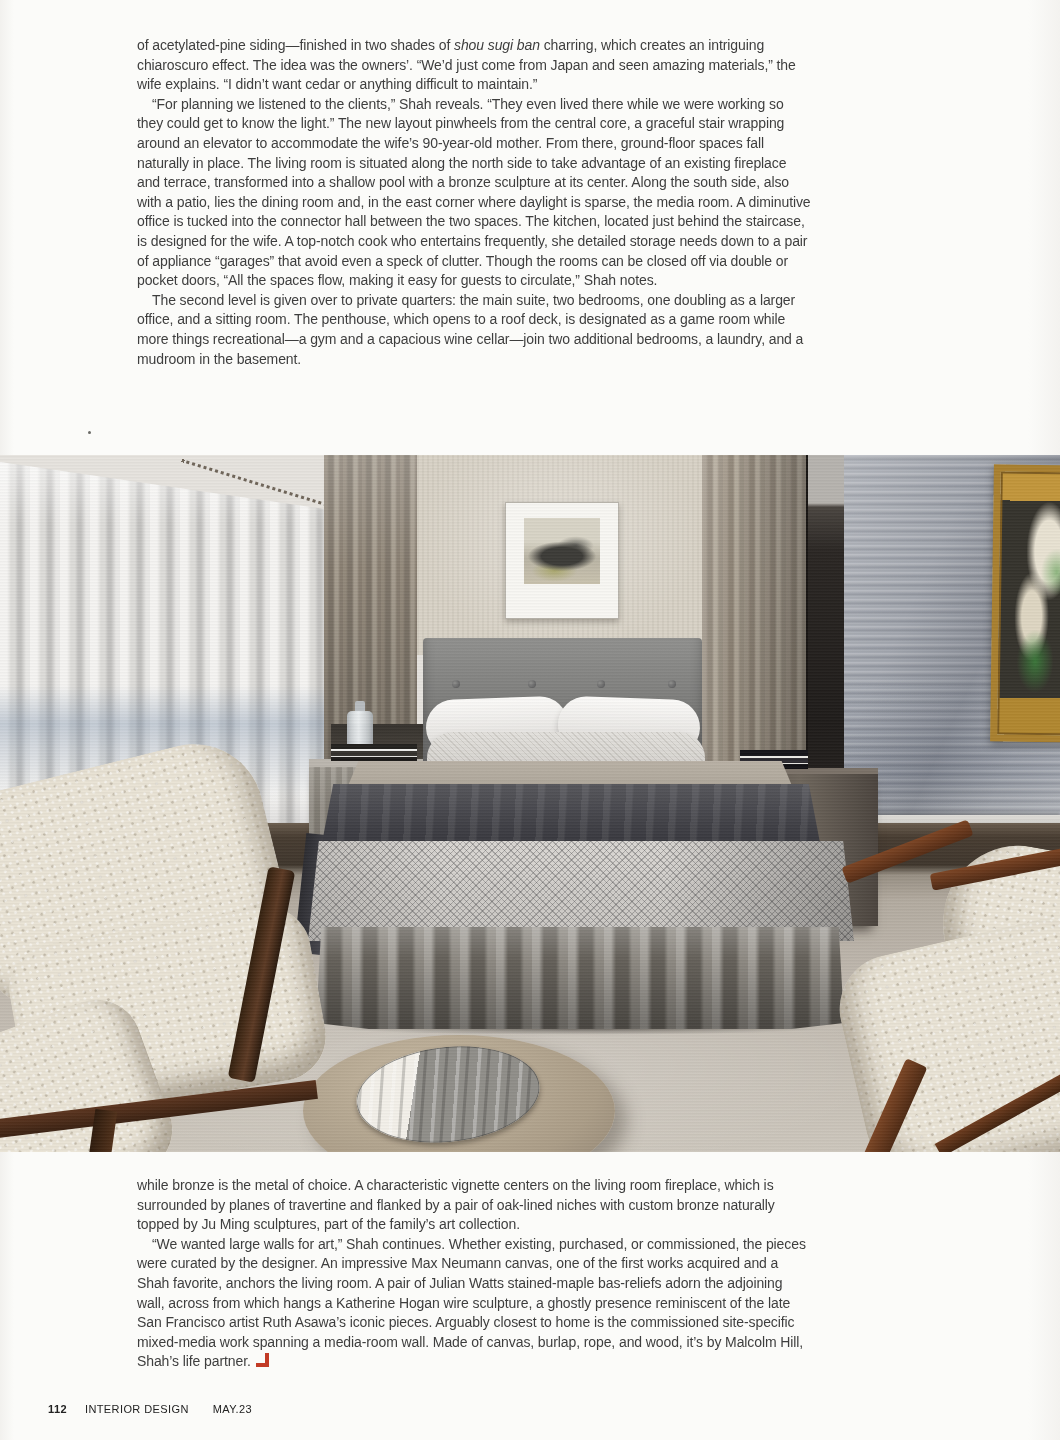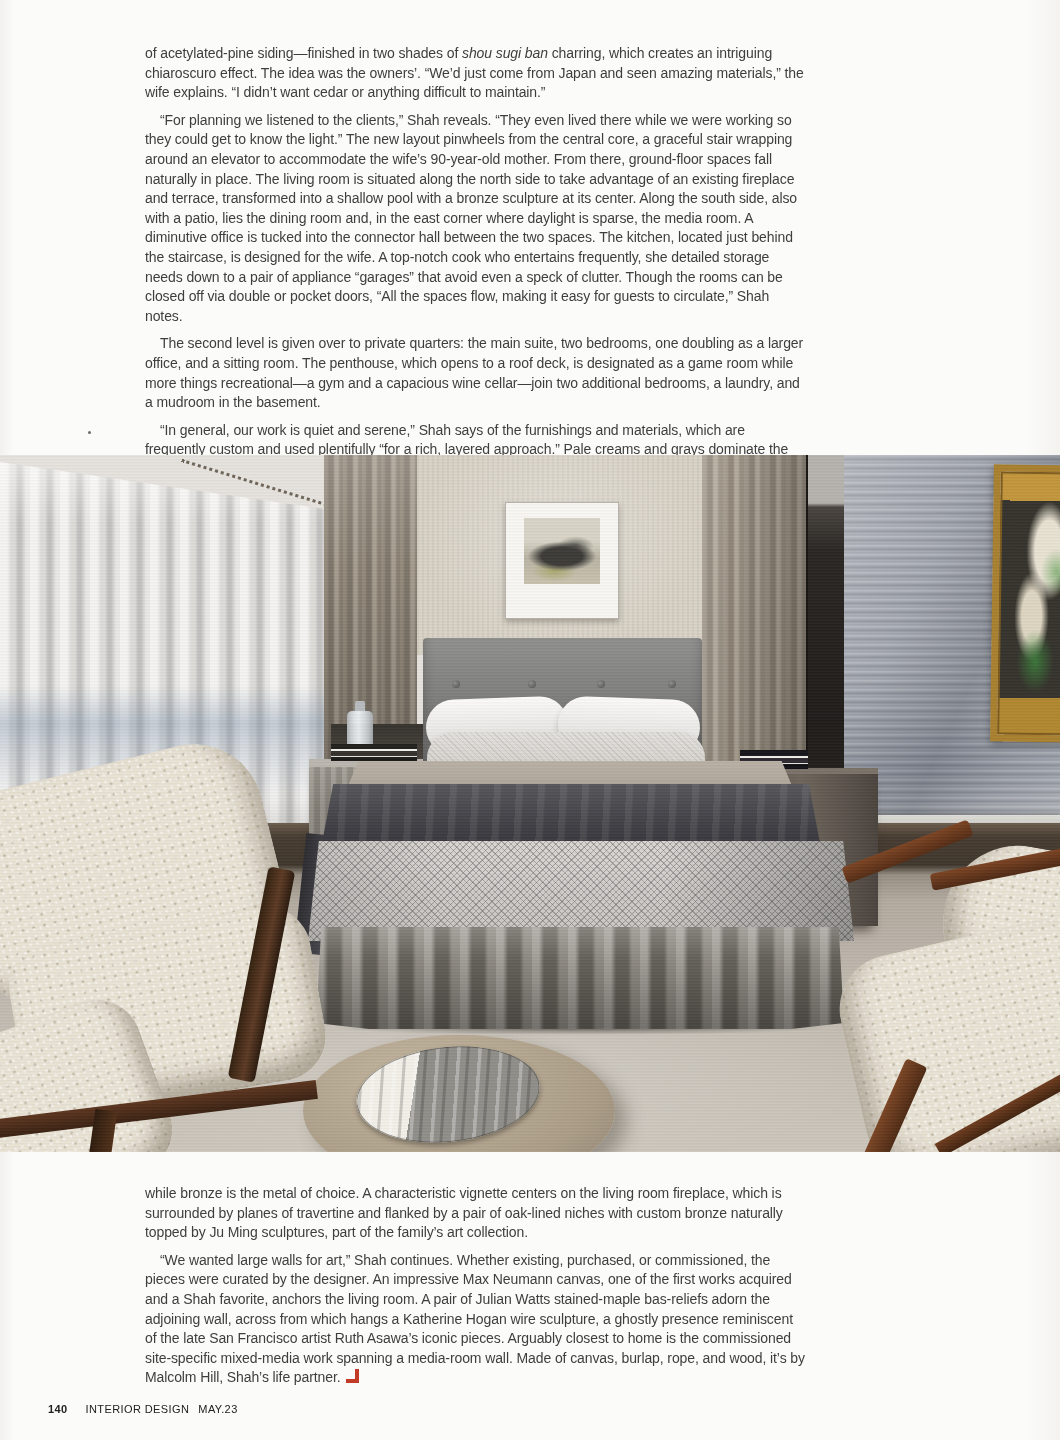--- a/index.html
+++ b/index.html
@@ -12,7 +12,7 @@
   .text-block{position:absolute;left:137px;width:676px;font-size:14px;line-height:19.6px;letter-spacing:-0.1px;color:#3e3e3e;}
   .text-block.top{top:36px;}
   .text-block.bottom{top:1176px;}
-  .text-block p{margin:8px;}
+  .text-block p{margin:0;}
   .text-block p.ind{text-indent:15px;}
   .text-block em{font-style:italic;}
   .endmark{display:inline-block;width:9px;height:10px;margin-left:5px;

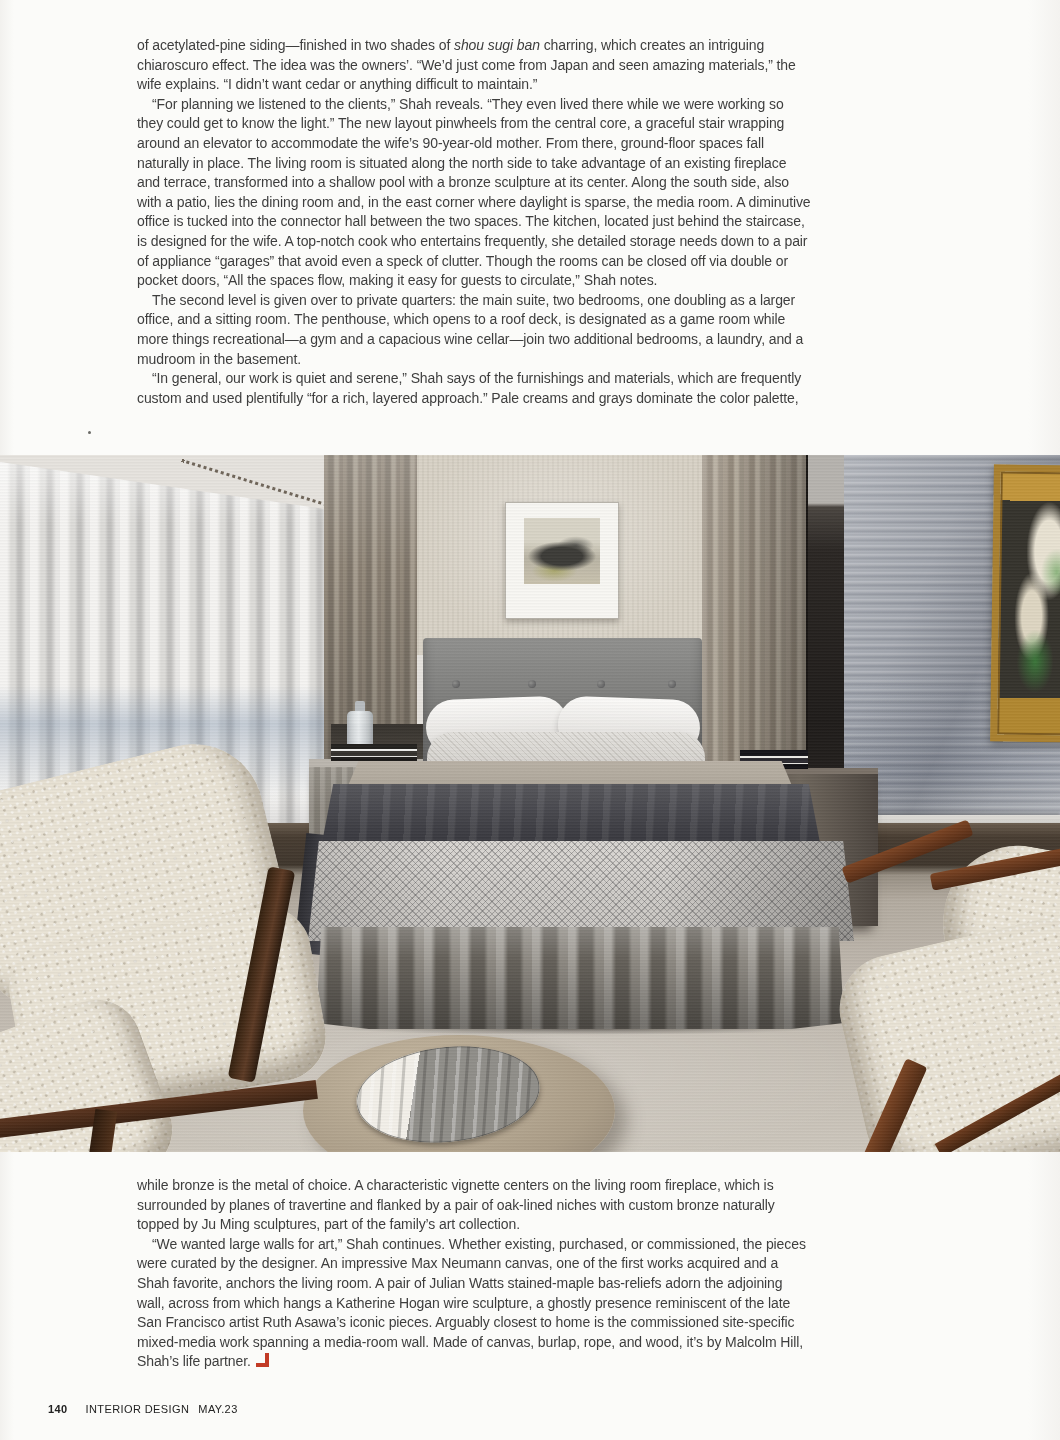--- a/index.html
+++ b/index.html
@@ -193,7 +193,6 @@
   <p><span>of acetylated-pine siding—finished in two shades of </span><em>shou sugi ban</em><span> charring, which creates an intriguing chiaroscuro effect. The idea was the owners’. “We’d just come from Japan and seen amazing materials,” the wife explains. “I didn’t want cedar or anything difficult to maintain.”</span></p>
   <p class="ind">“For planning we listened to the clients,” Shah reveals. “They even lived there while we were working so they could get to know the light.” The new layout pinwheels from the central core, a graceful stair wrapping around an elevator to accommodate the wife’s 90-year-old mother. From there, ground-floor spaces fall naturally in place. The living room is situated along the north side to take advantage of an existing fireplace and terrace, transformed into a shallow pool with a bronze sculpture at its center. Along the south side, also with a patio, lies the dining room and, in the east corner where daylight is sparse, the media room. A diminutive office is tucked into the connector hall between the two spaces. The kitchen, located just behind the staircase, is designed for the wife. A top-notch cook who entertains frequently, she detailed storage needs down to a pair of appliance “garages” that avoid even a speck of clutter. Though the rooms can be closed off via double or pocket doors, “All the spaces flow, making it easy for guests to circulate,” Shah notes.</p>
   <p class="ind">The second level is given over to private quarters: the main suite, two bedrooms, one doubling as a larger office, and a sitting room. The penthouse, which opens to a roof deck, is designated as a game room while more things recreational—a gym and a capacious wine cellar—join two additional bedrooms, a laundry, and a mudroom in the basement.</p>
-  <p class="ind">“In general, our work is quiet and serene,” Shah says of the furnishings and materials, which are frequently custom and used plentifully “for a rich, layered approach.” Pale creams and grays dominate the color palette,</p>
 </section>
 
 <figure id="photo">

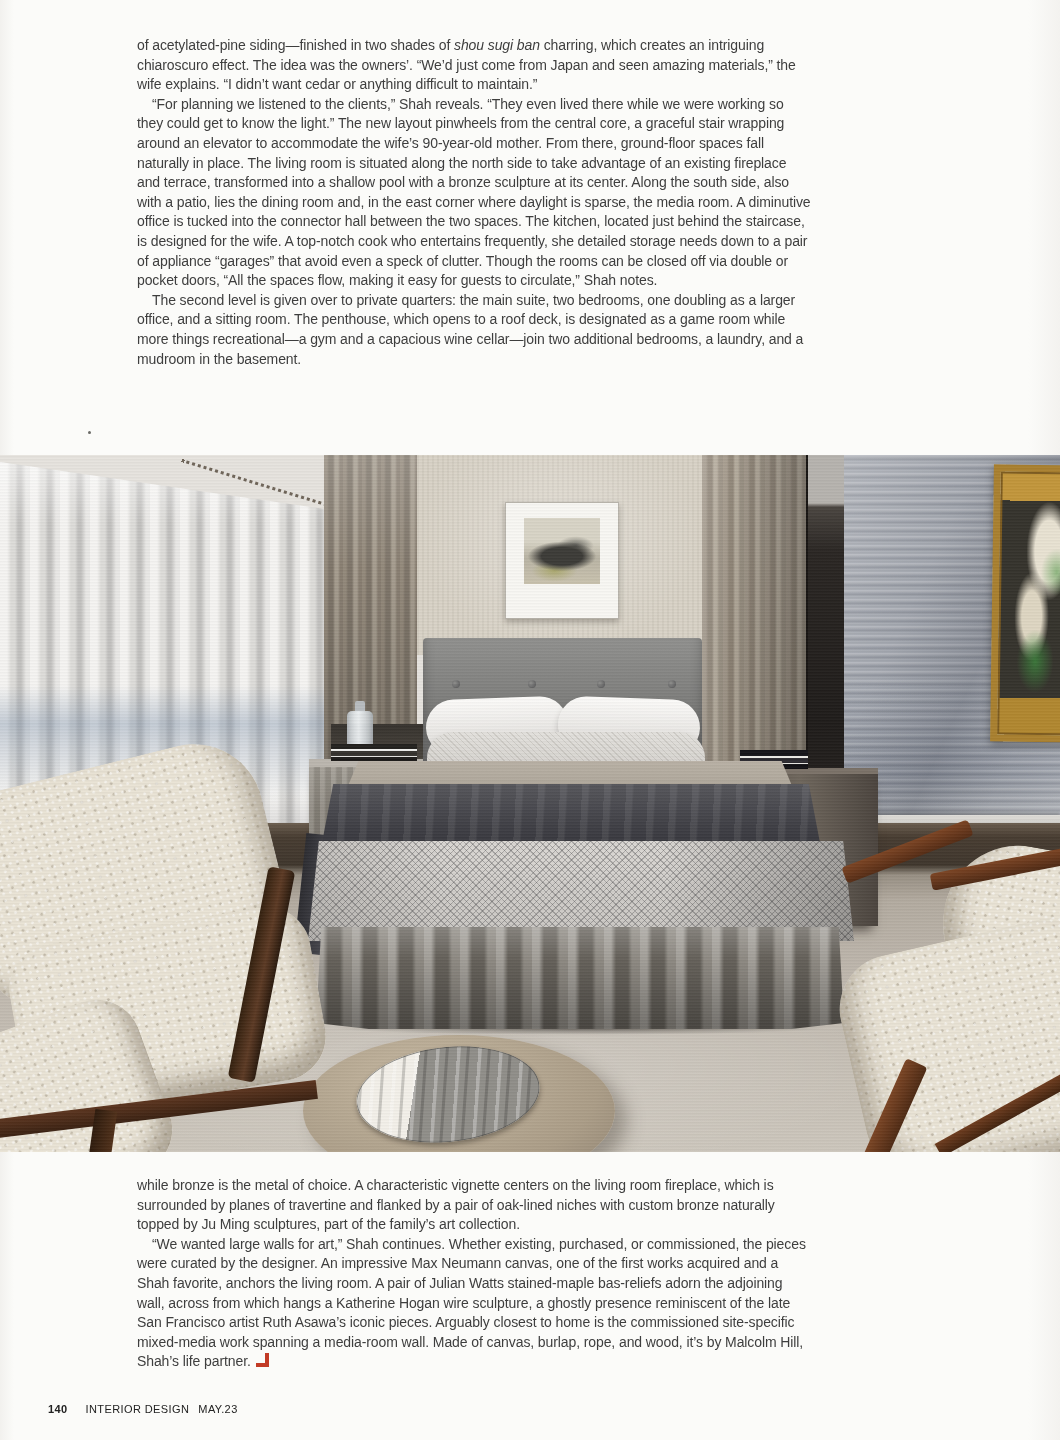--- a/index.html
+++ b/index.html
@@ -259,7 +259,7 @@
 </section>
 
 <footer>
-  <span class="pn">140</span><span class="mag">INTERIOR DESIGN</span><span class="iss">MAY.23</span>
+  <span class="pn">112</span><span class="mag">INTERIOR DESIGN</span><span class="iss">MAY.23</span>
 </footer>
 
 </body></html>

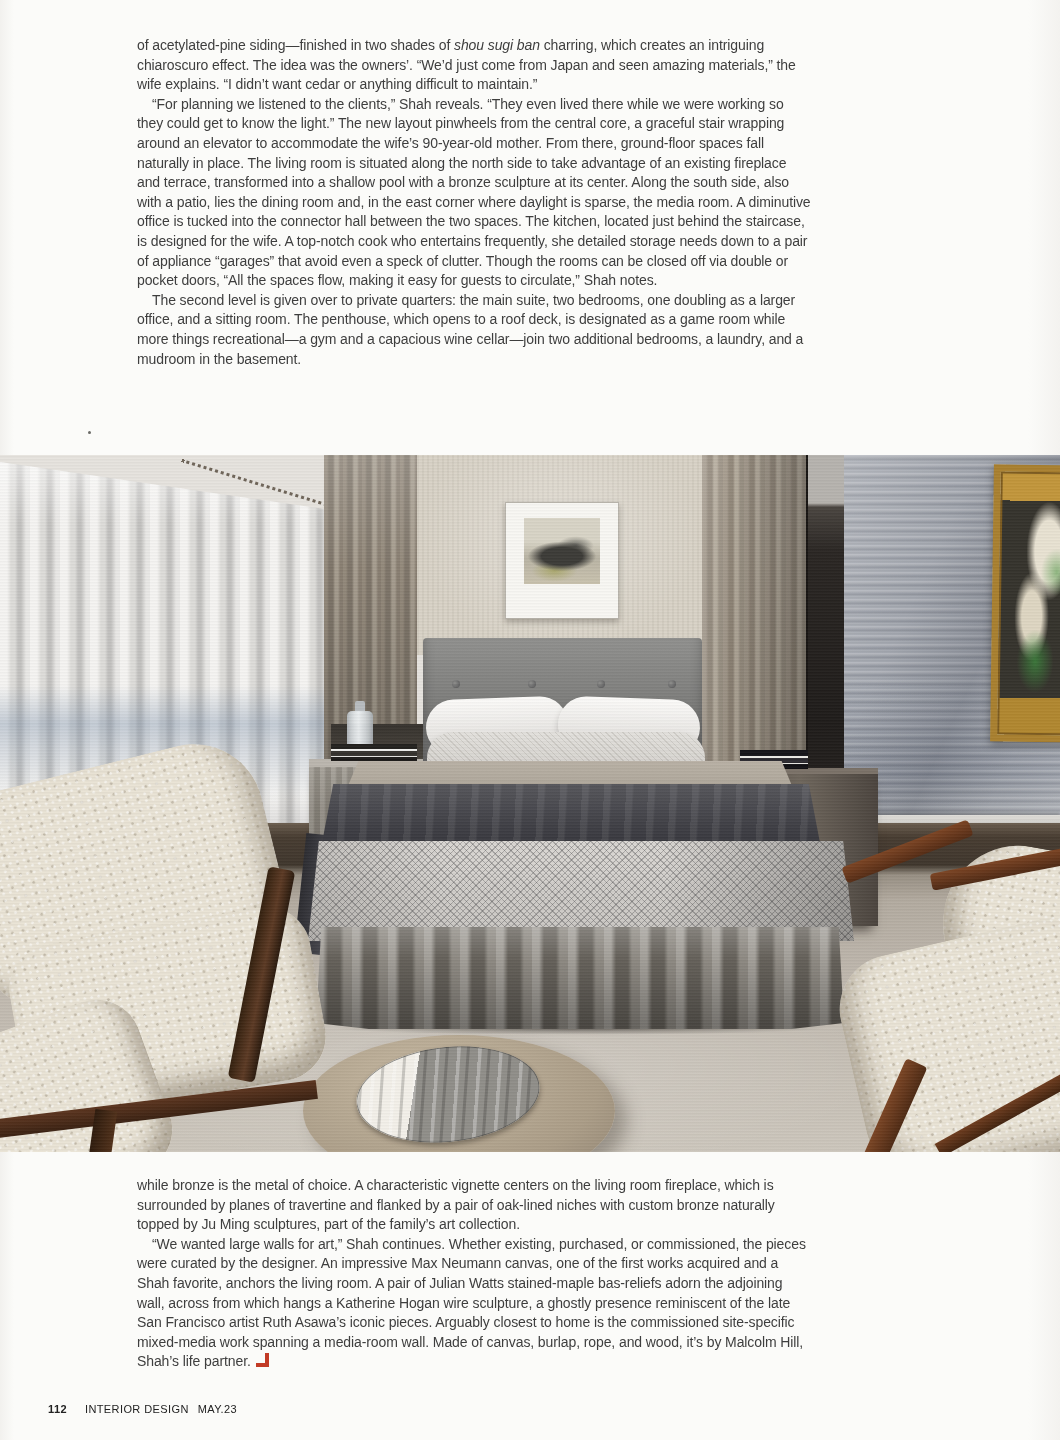--- a/index.html
+++ b/index.html
@@ -22,7 +22,7 @@
   
   footer{position:absolute;left:48px;top:1403px;font-size:11px;letter-spacing:.4px;color:#222;}
   footer .pn{font-weight:bold;margin-right:18px;}
-  footer .mag{margin-right:9px;}
+  footer .mag{margin-right:24px;}
   
   #photo{position:absolute;left:0;top:455px;width:1060px;height:697px;margin:0;overflow:hidden;
     background:#e6e3de;}

